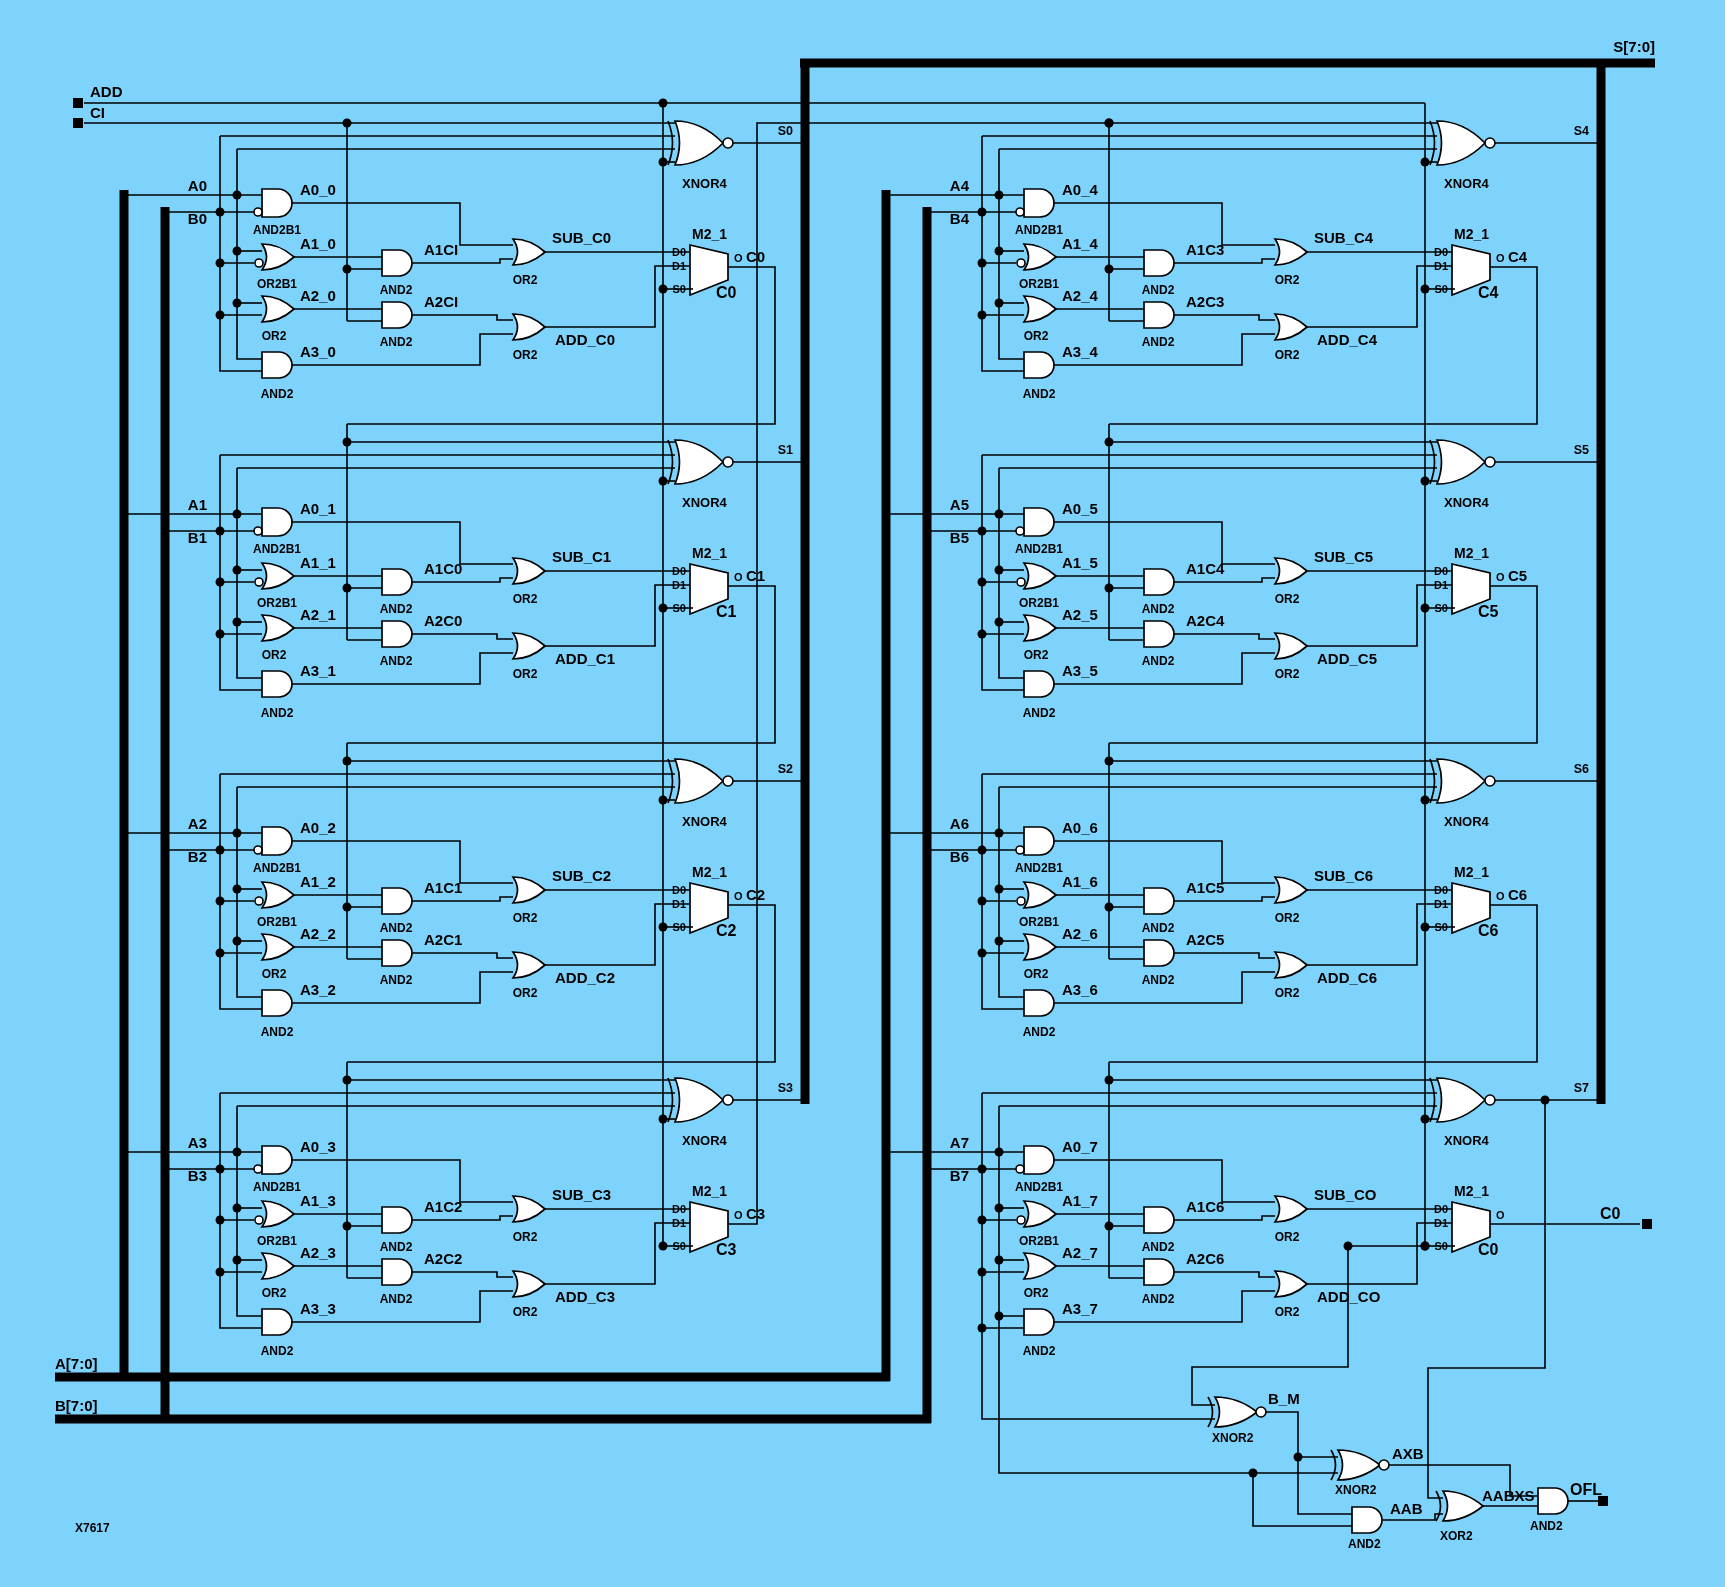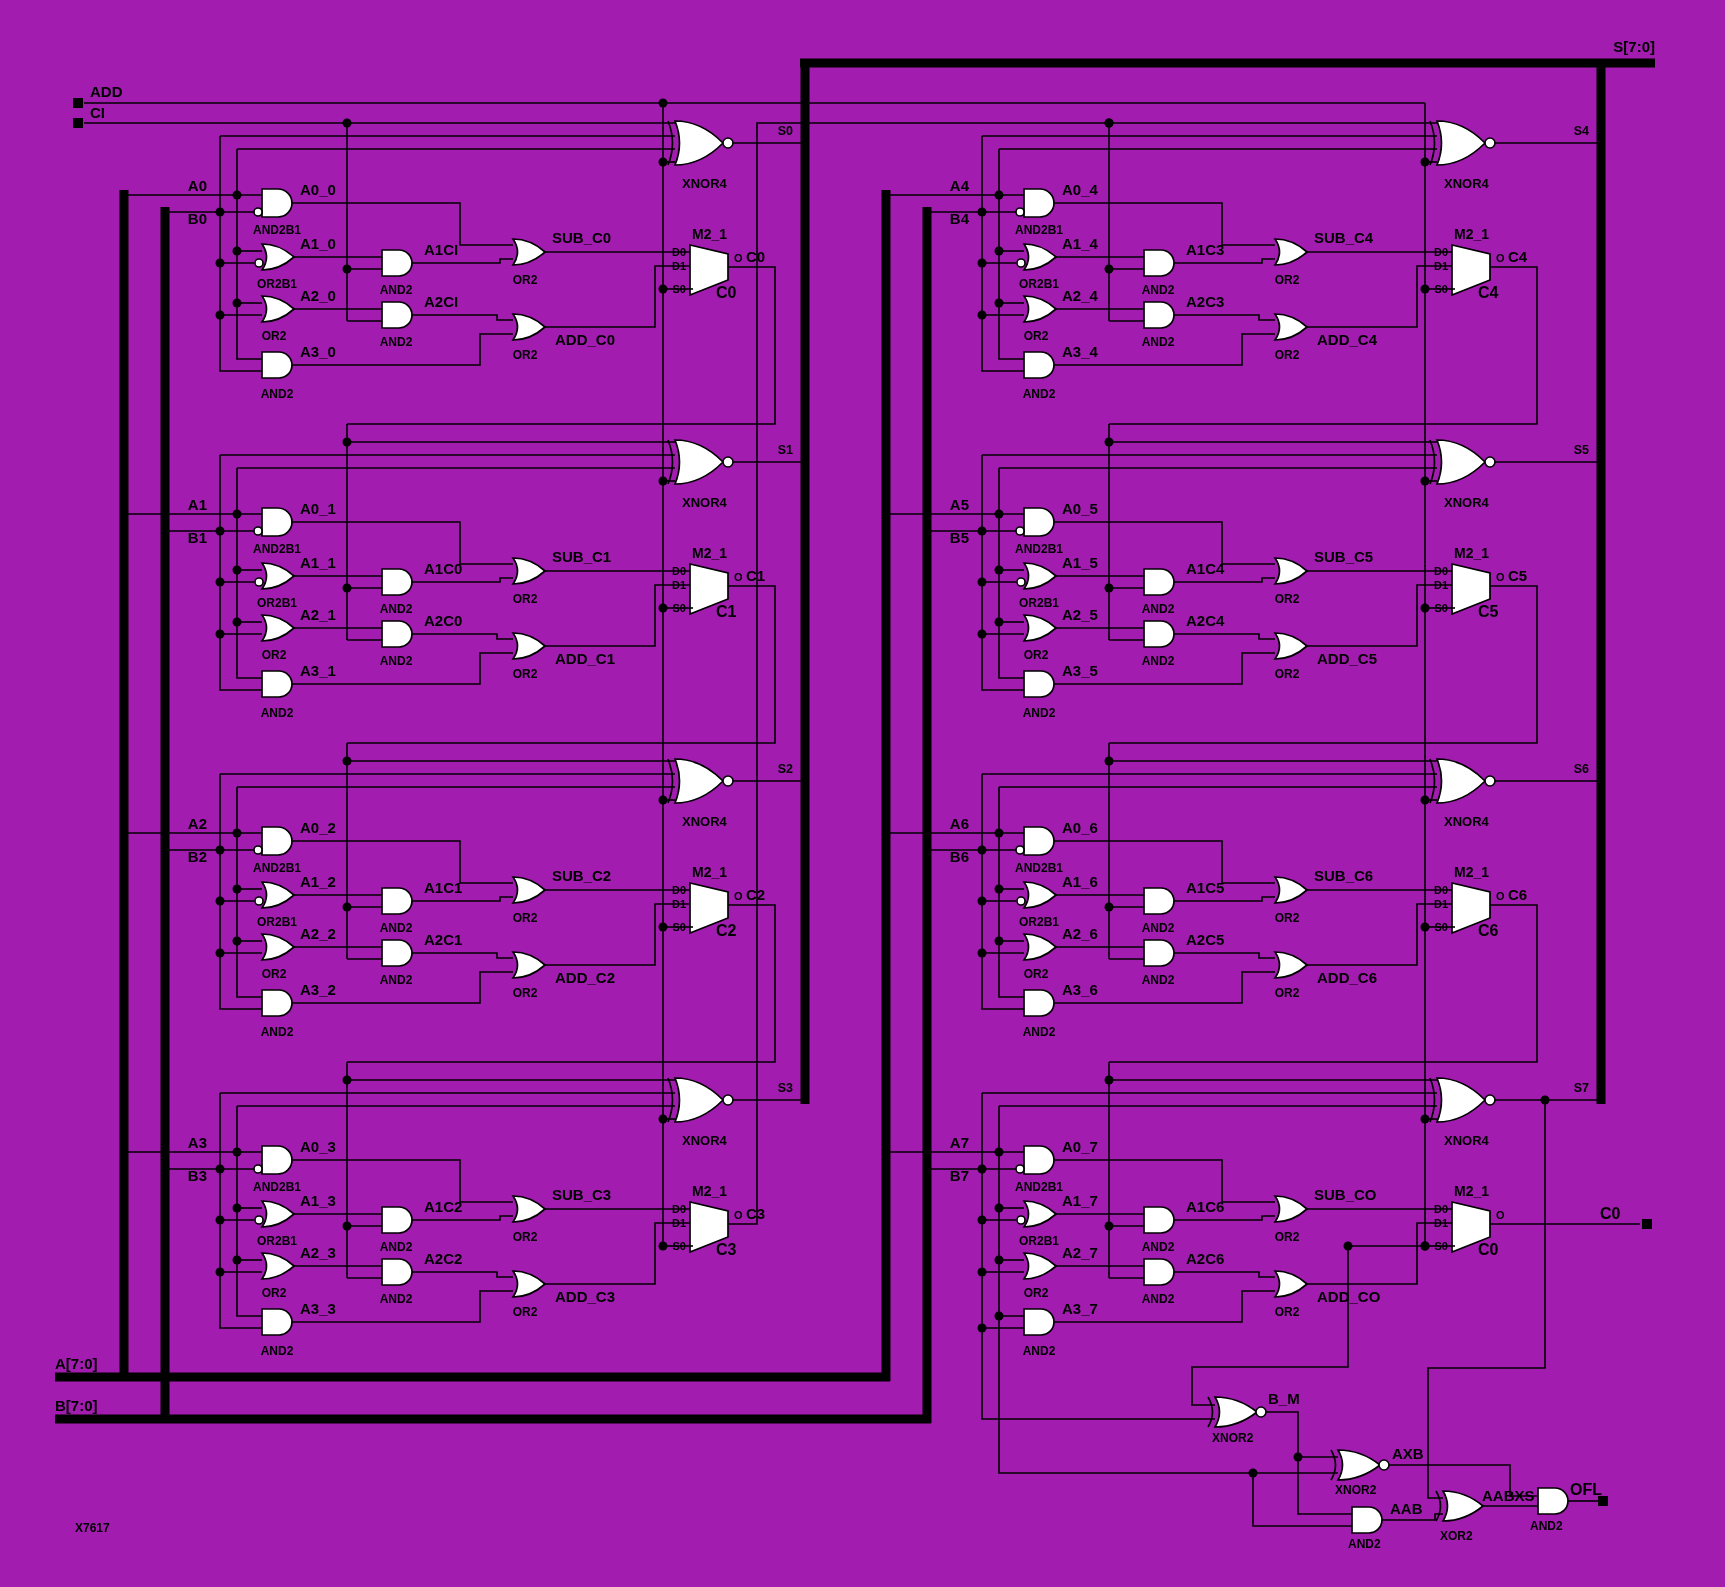--- a/index.html
+++ b/index.html
@@ -3,7 +3,7 @@
 <meta charset="utf-8">
 <style>
   html,body{margin:0;padding:0;background:#ffffff;}
-  .canvas{position:relative;width:1725px;height:1587px;background:#a21caf;overflow:hidden;}
+  .canvas{position:relative;width:1725px;height:1587px;background:#7dd3fc;overflow:hidden;}
   svg{display:block;}
   text{font-family:"Liberation Sans","DejaVu Sans",sans-serif;font-weight:bold;fill:#000;}
 </style>

